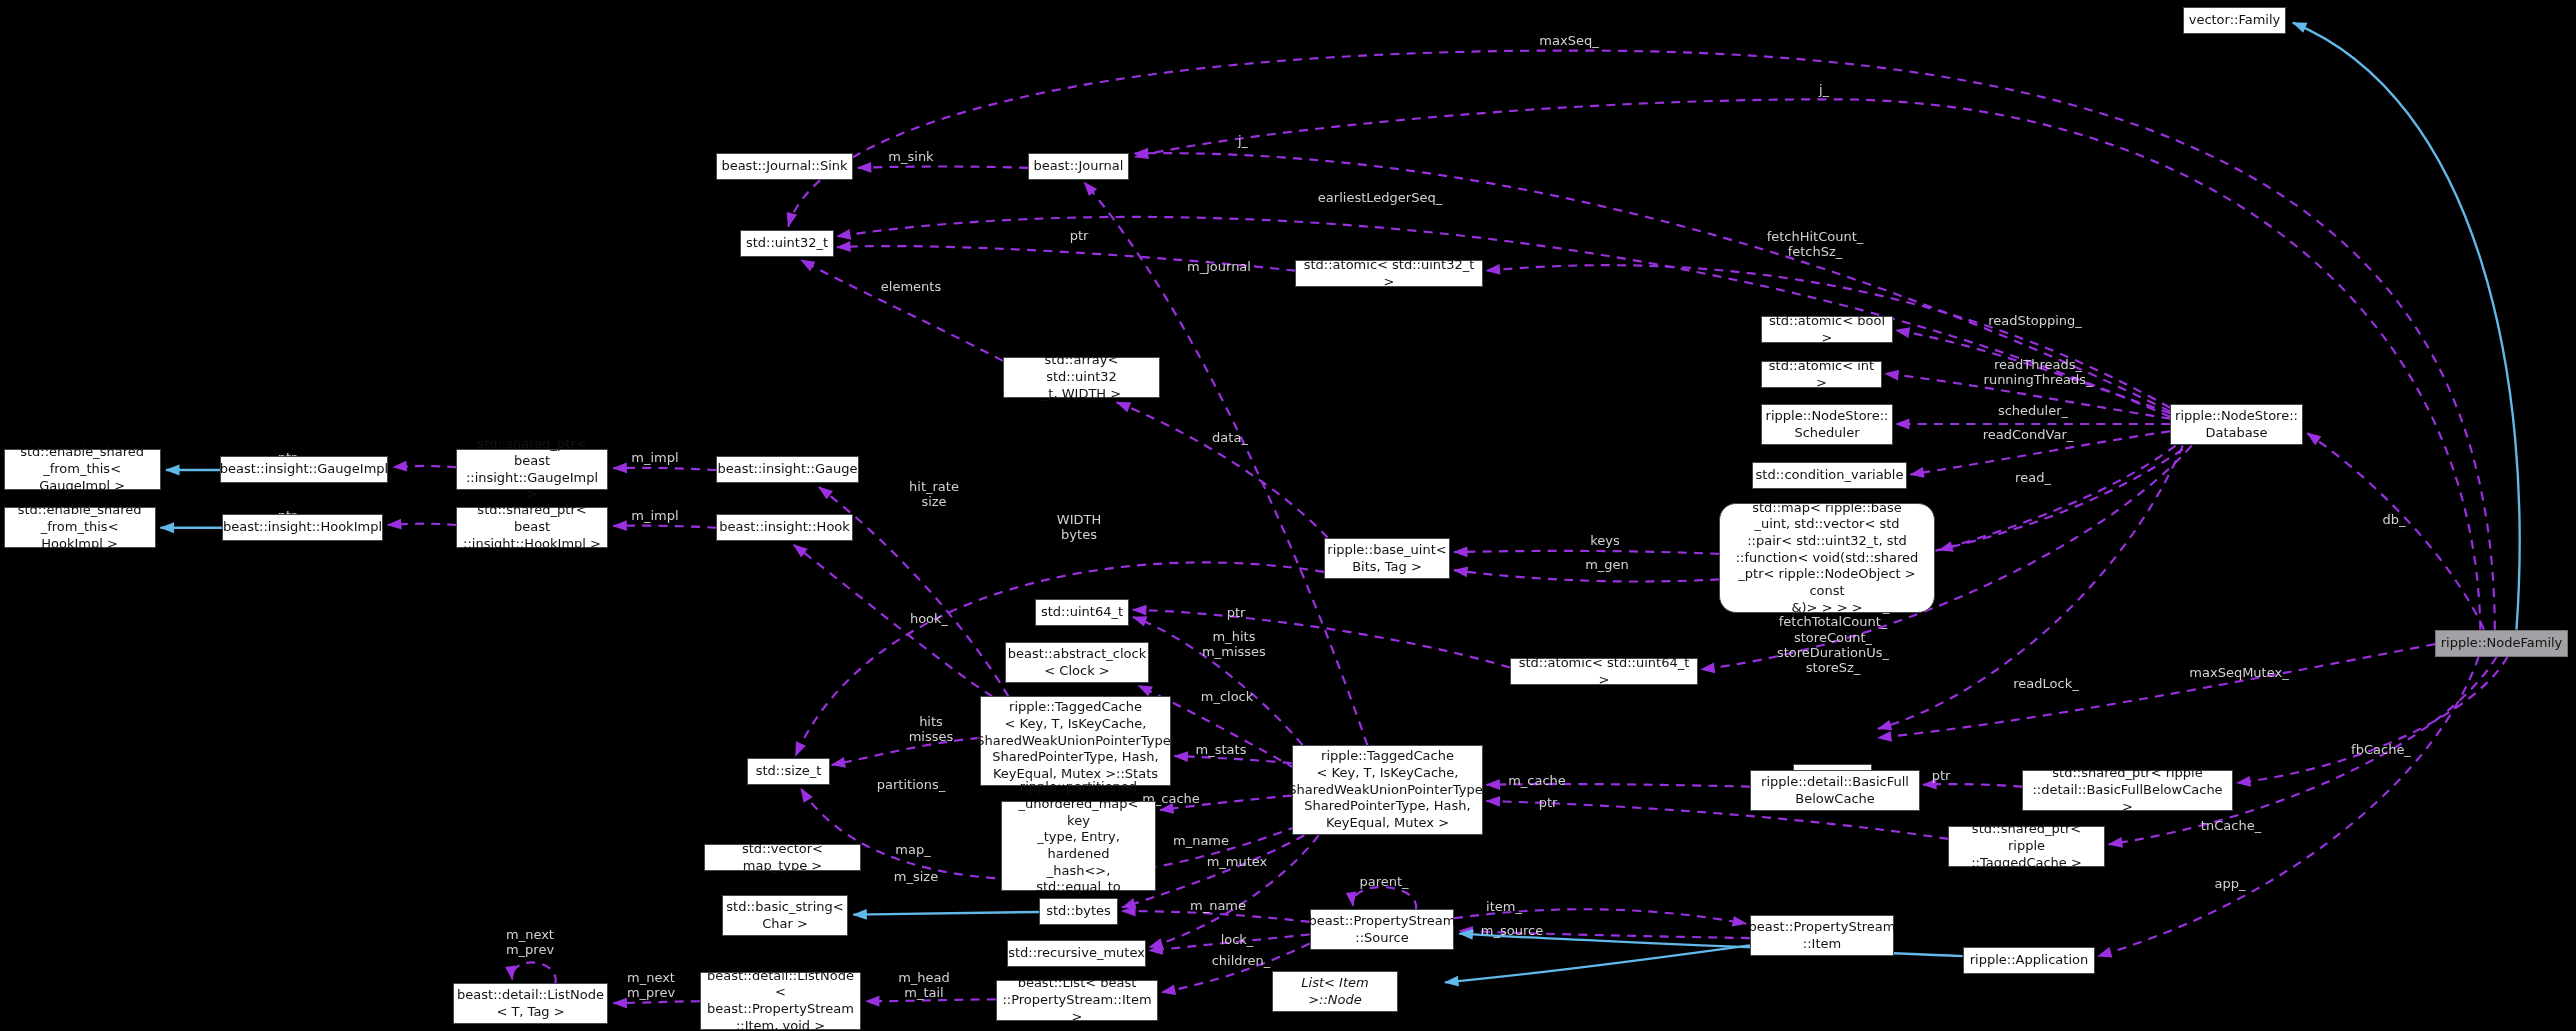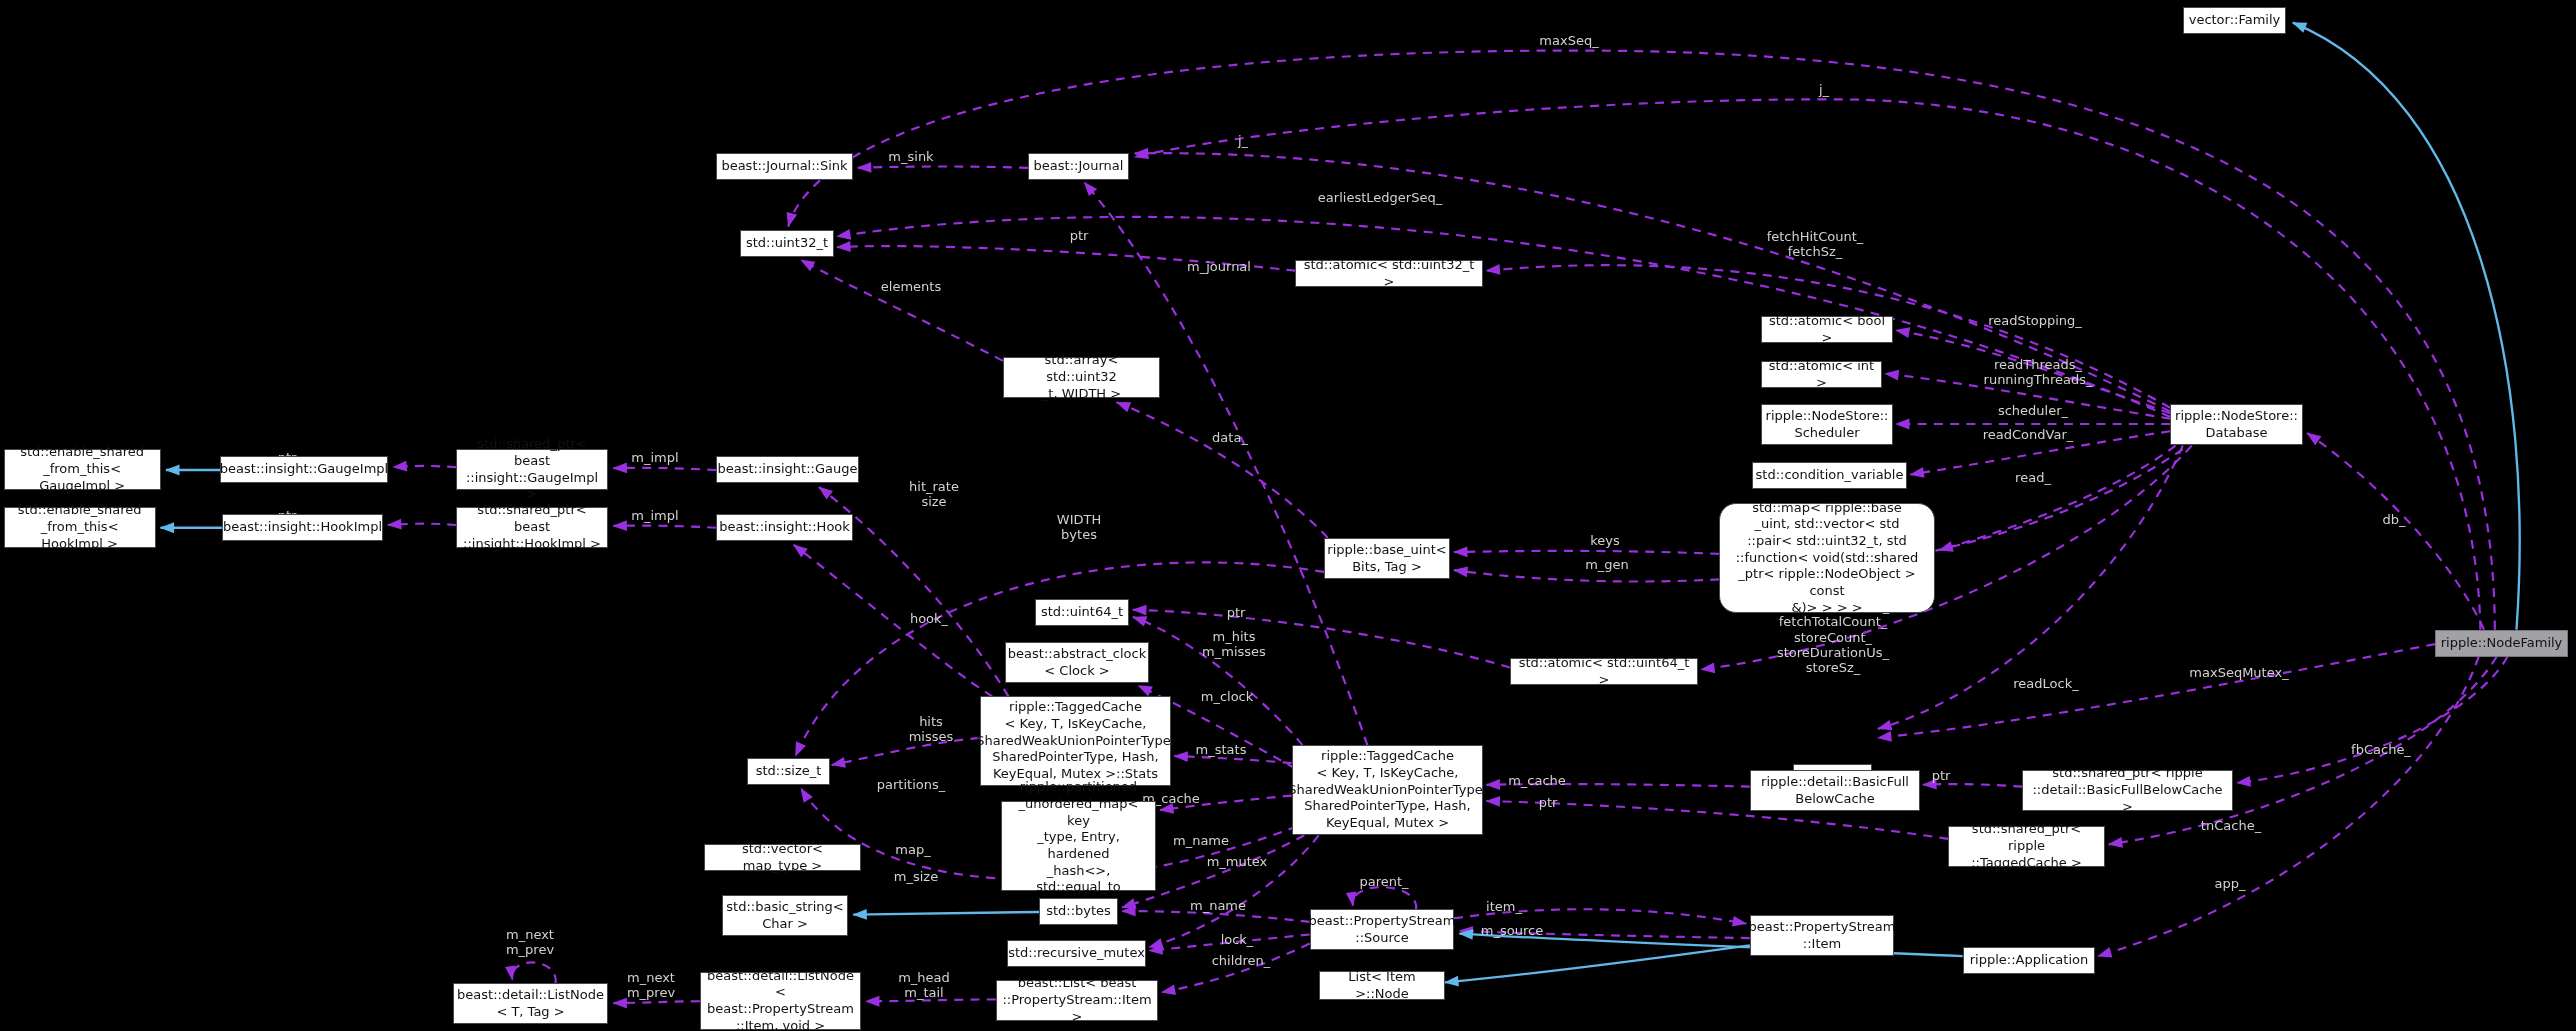--- a/index.html
+++ b/index.html
@@ -164,7 +164,7 @@
       <div class="node" style="left: 1750px; top: 915px; width: 144px; height: 41px;">beast::PropertyStream
 ::Item</div>
       <div class="node" style="left: 1963px; top: 947px; width: 132px; height: 27px;">ripple::Application</div>
-      <div class="node" style="left: 1319px; top: 971px; width: 126px; height: 29px;">List&lt; Item &gt;::Node</div>
+      <div class="node" style="left: 1272px; top: 971px; width: 126px; height: 41px; font-style: italic;">List&lt; Item &gt;::Node</div>
       <div class="node" style="left: 996px; top: 980px; width: 162px; height: 41px;">beast::List&lt; beast
 ::PropertyStream::Item &gt;</div>
       <div class="node" style="left: 700px; top: 972px; width: 161px; height: 58px;">beast::detail::ListNode

